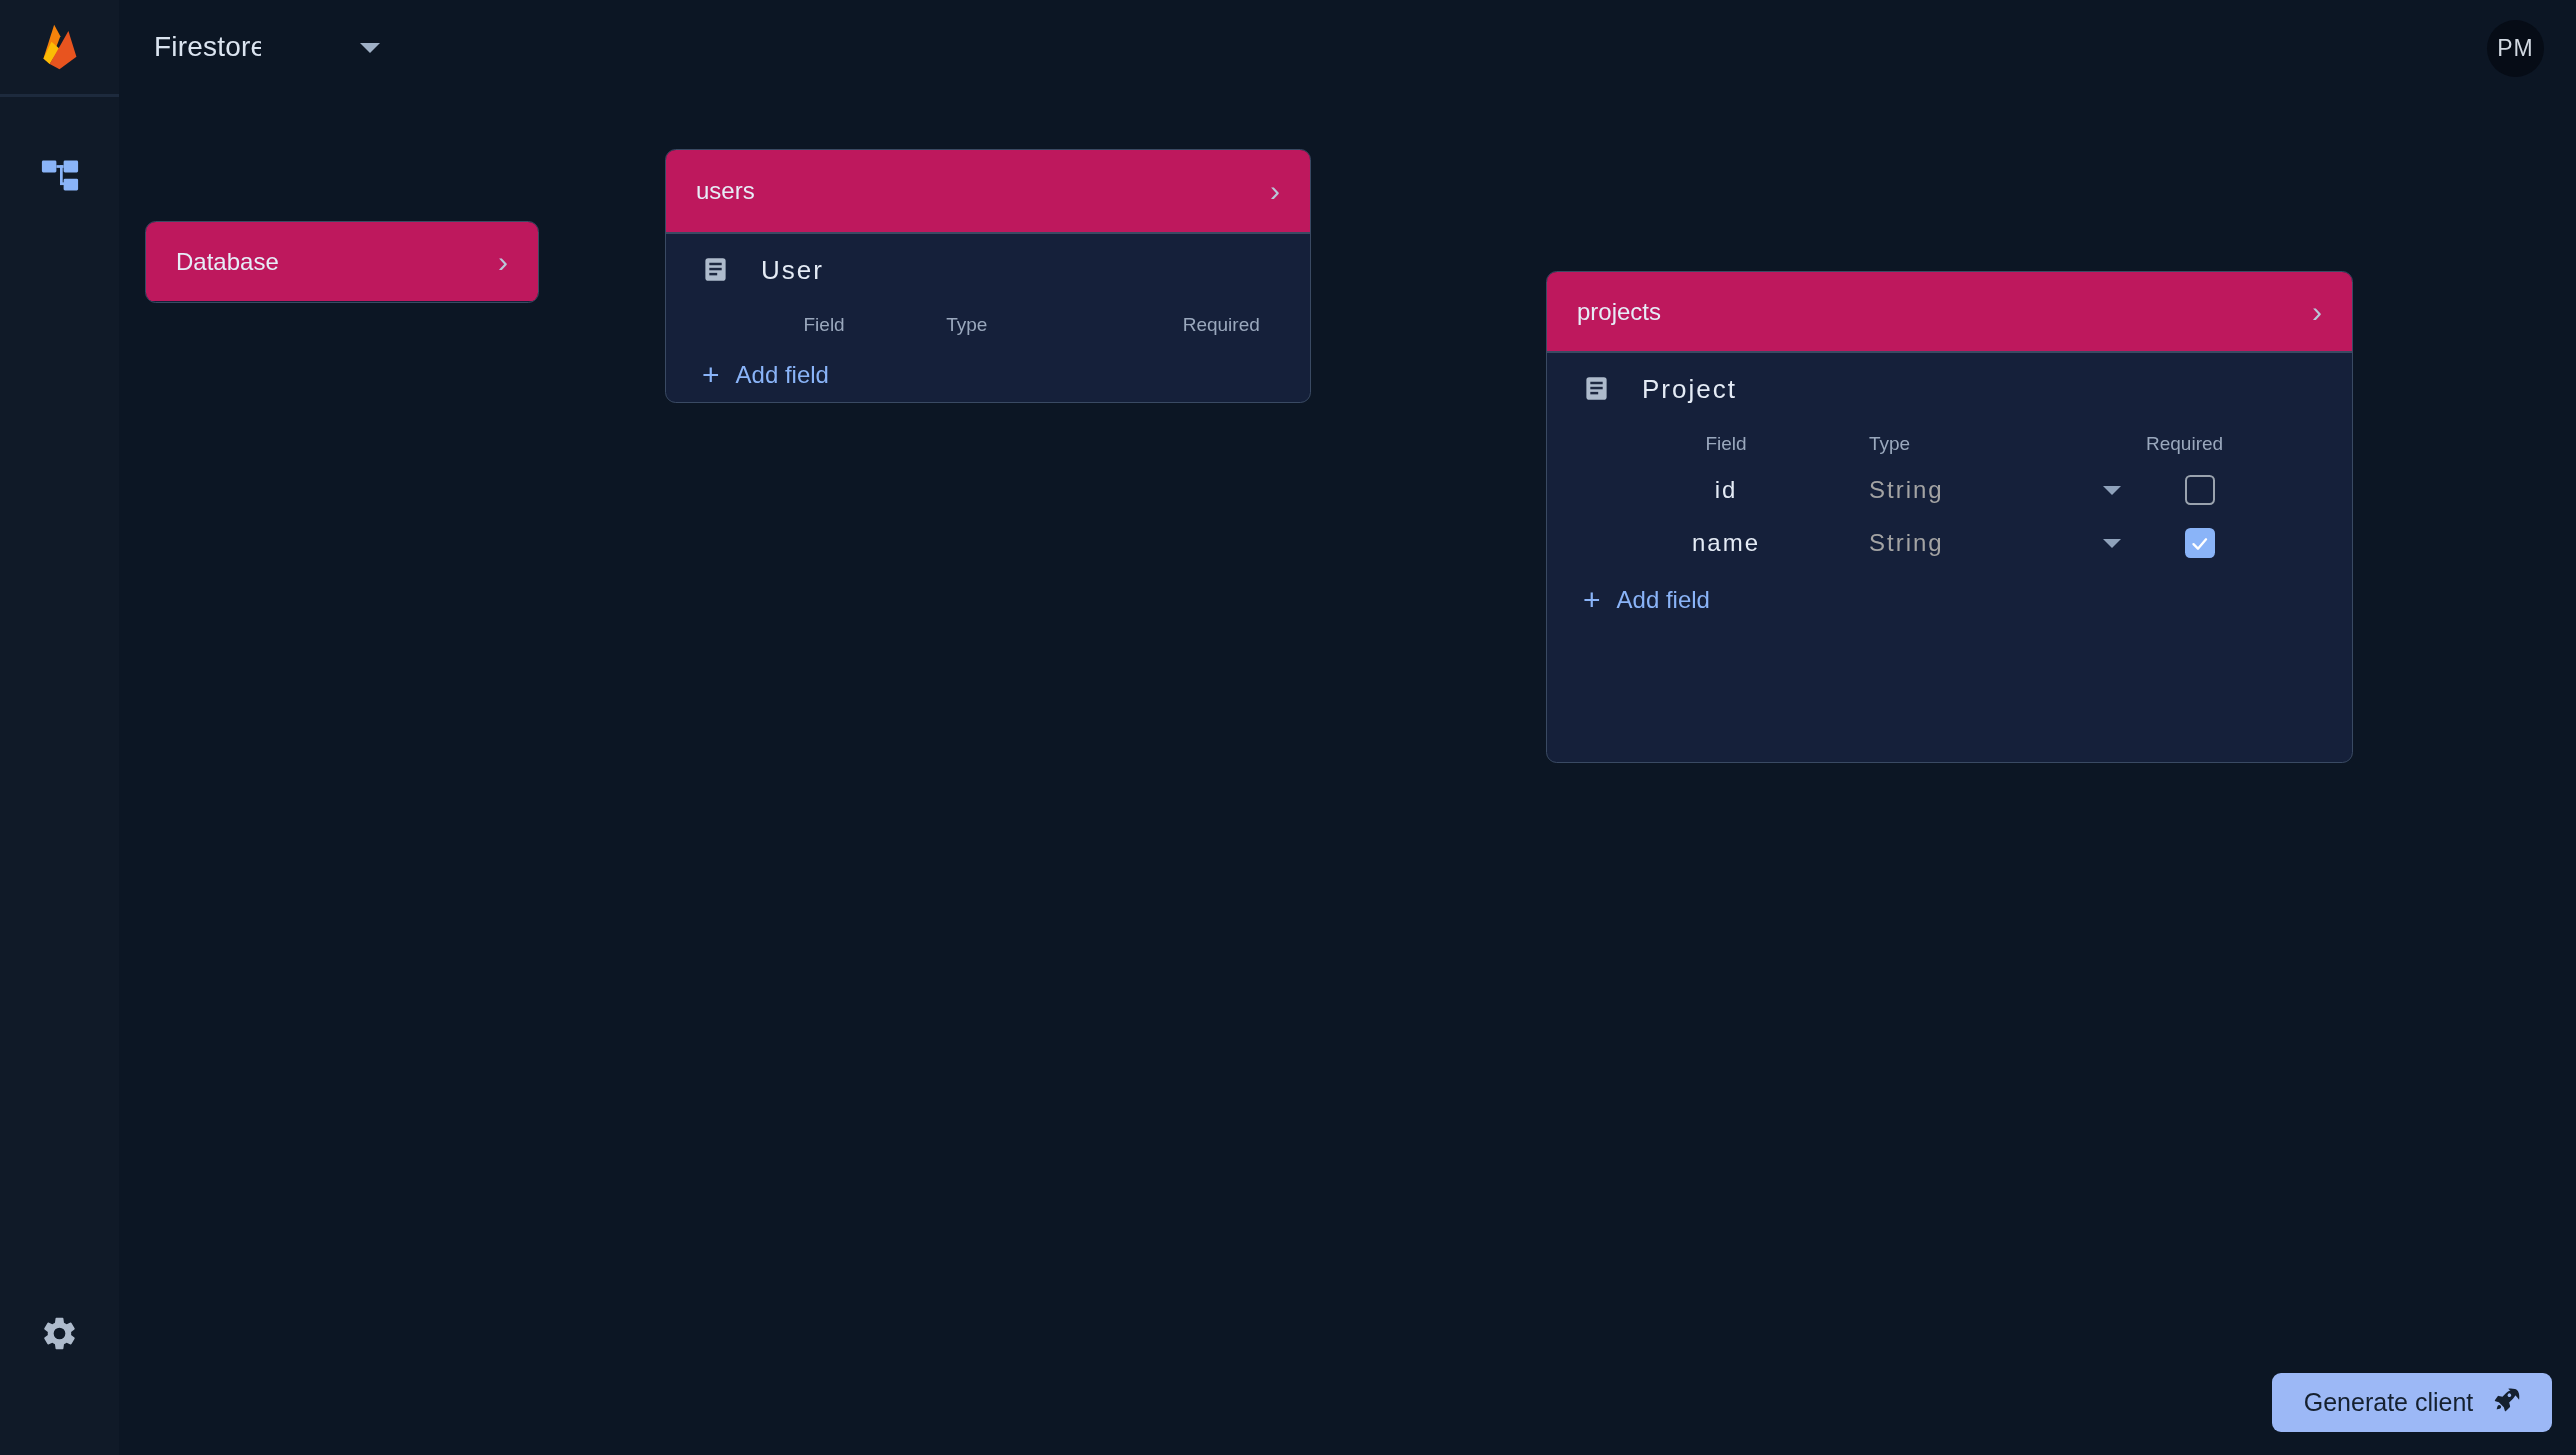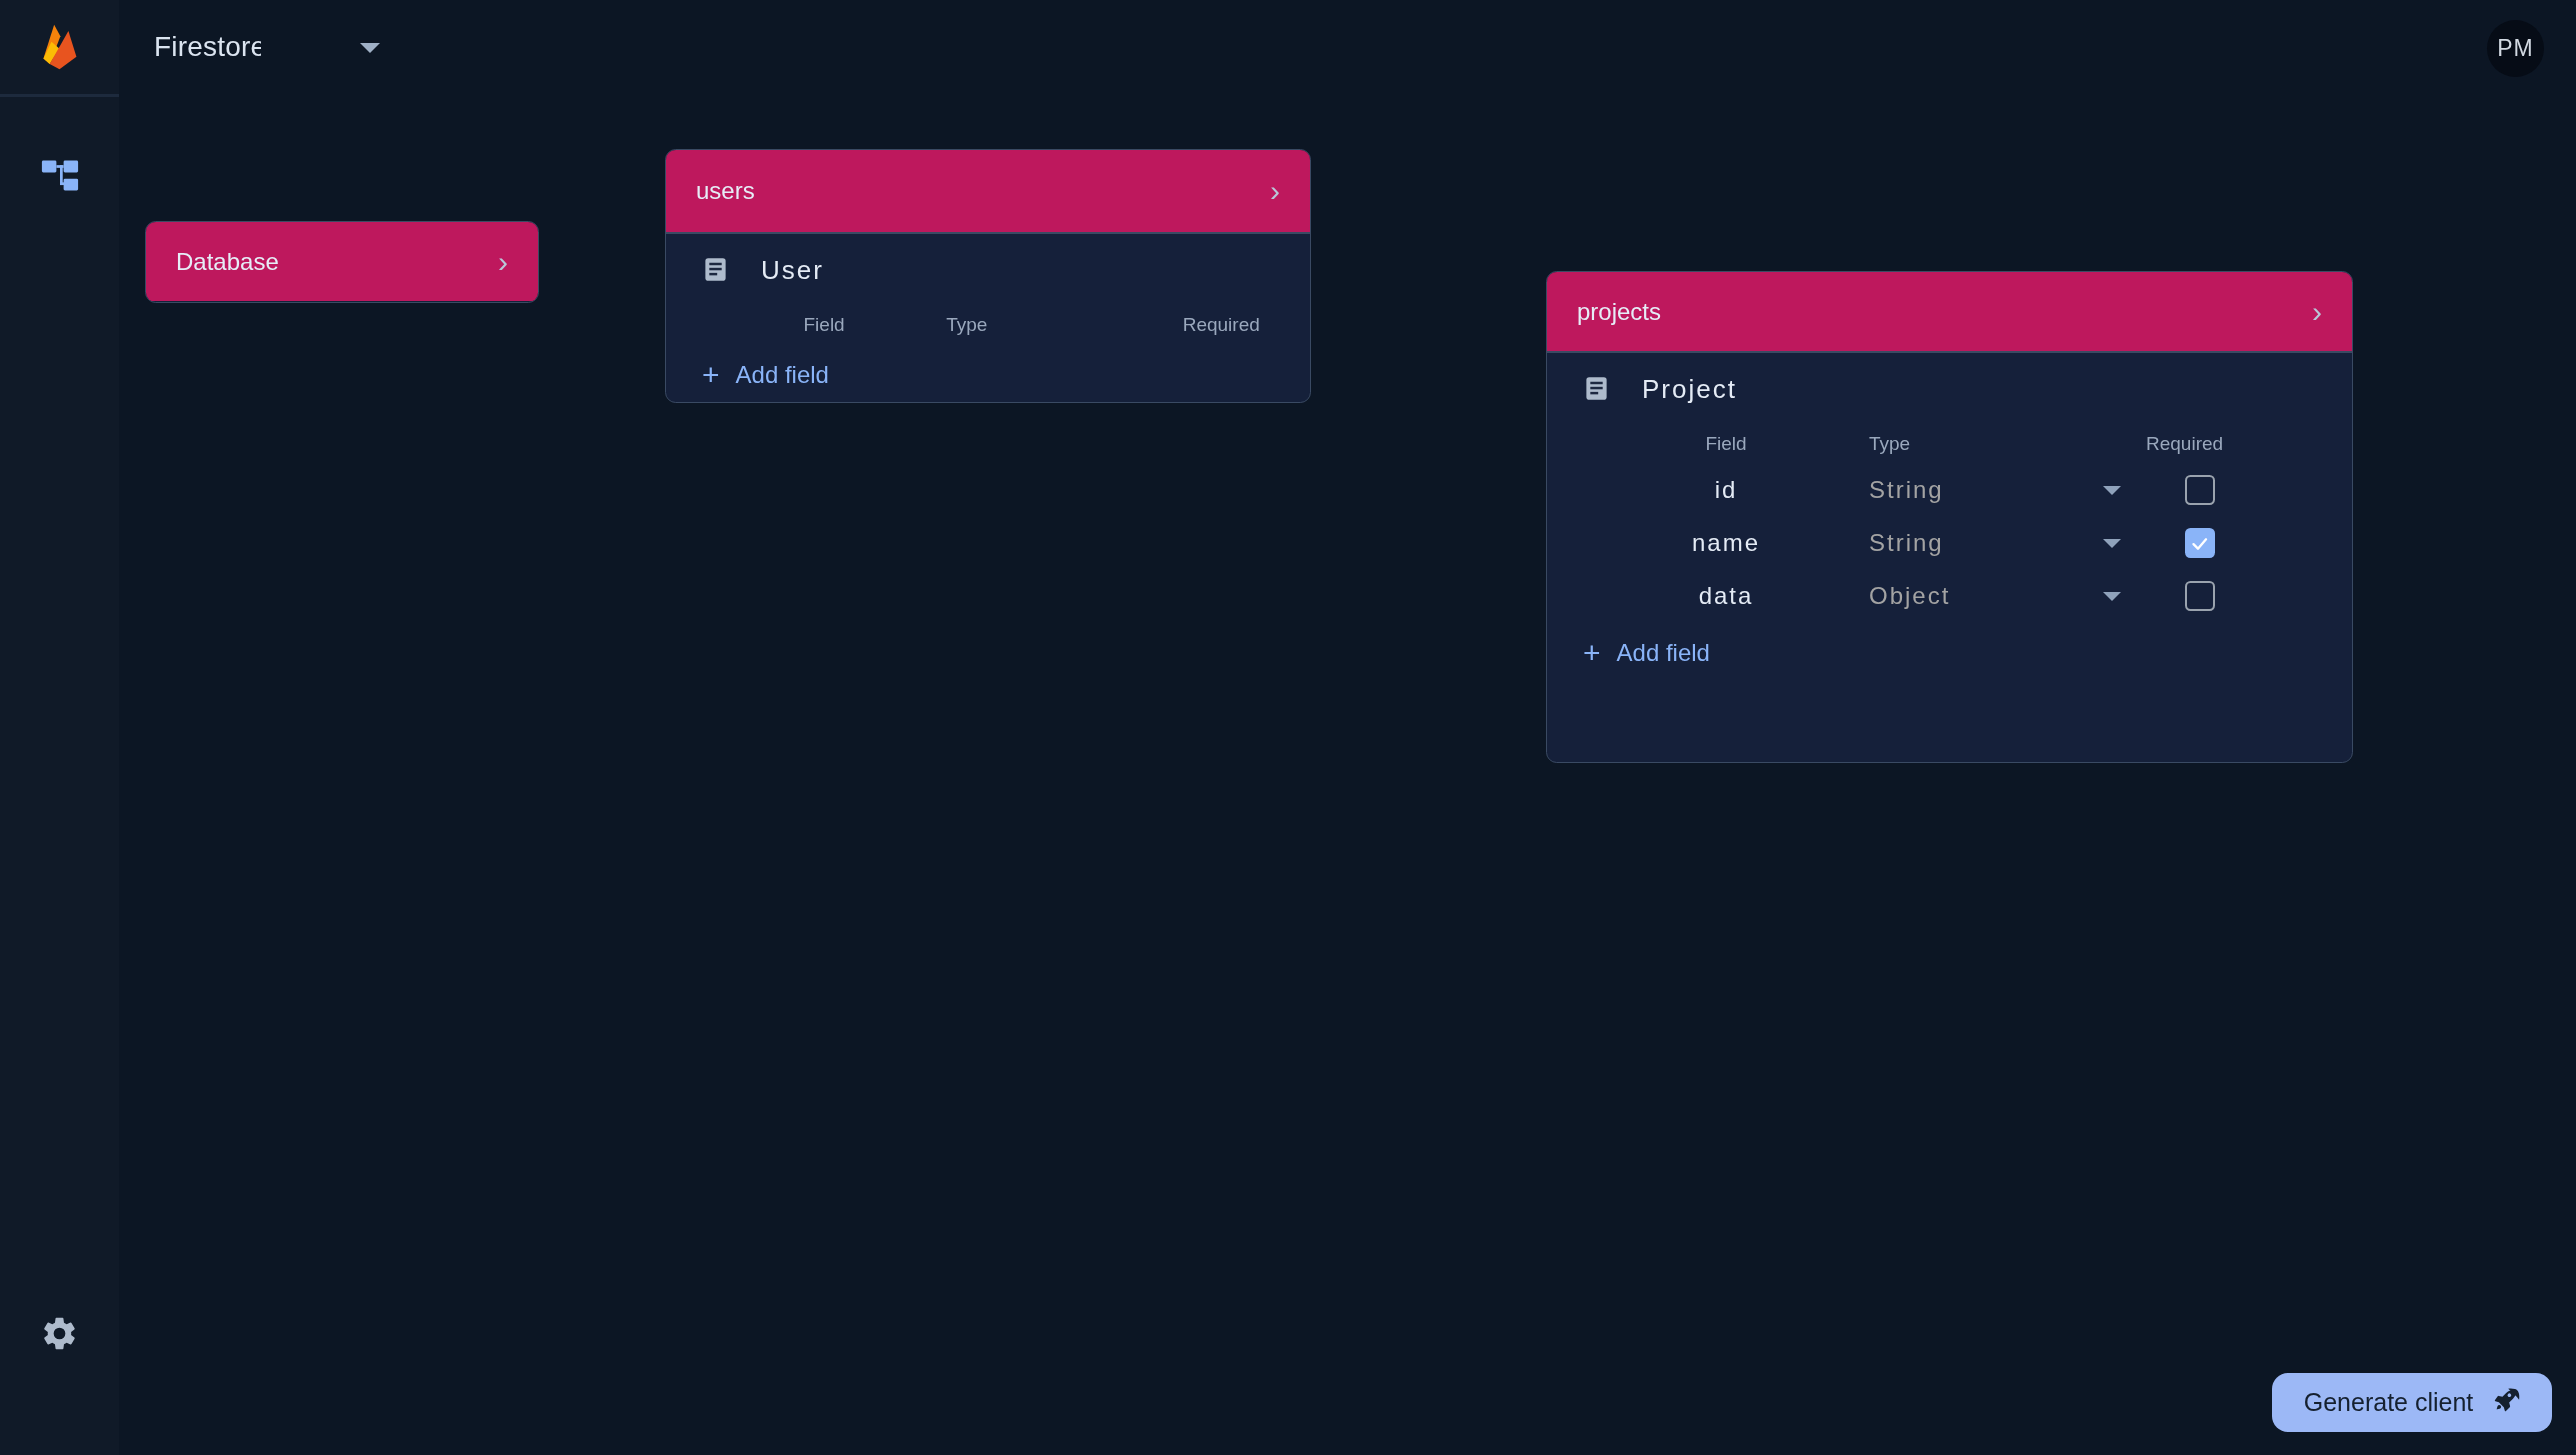--- a/index.html
+++ b/index.html
@@ -292,16 +292,6 @@
           </span>
         </div>
 
-        <div class="grid-row">
-          <span class="col-field cell-field">data</span>
-          <span class="col-type">
-            <span class="cell-type">Object</span>
-            <span class="type-caret"></span>
-          </span>
-          <span class="col-req">
-            <span class="cb off"></span>
-          </span>
-        </div>
       </div>
 
       <div class="addfield">

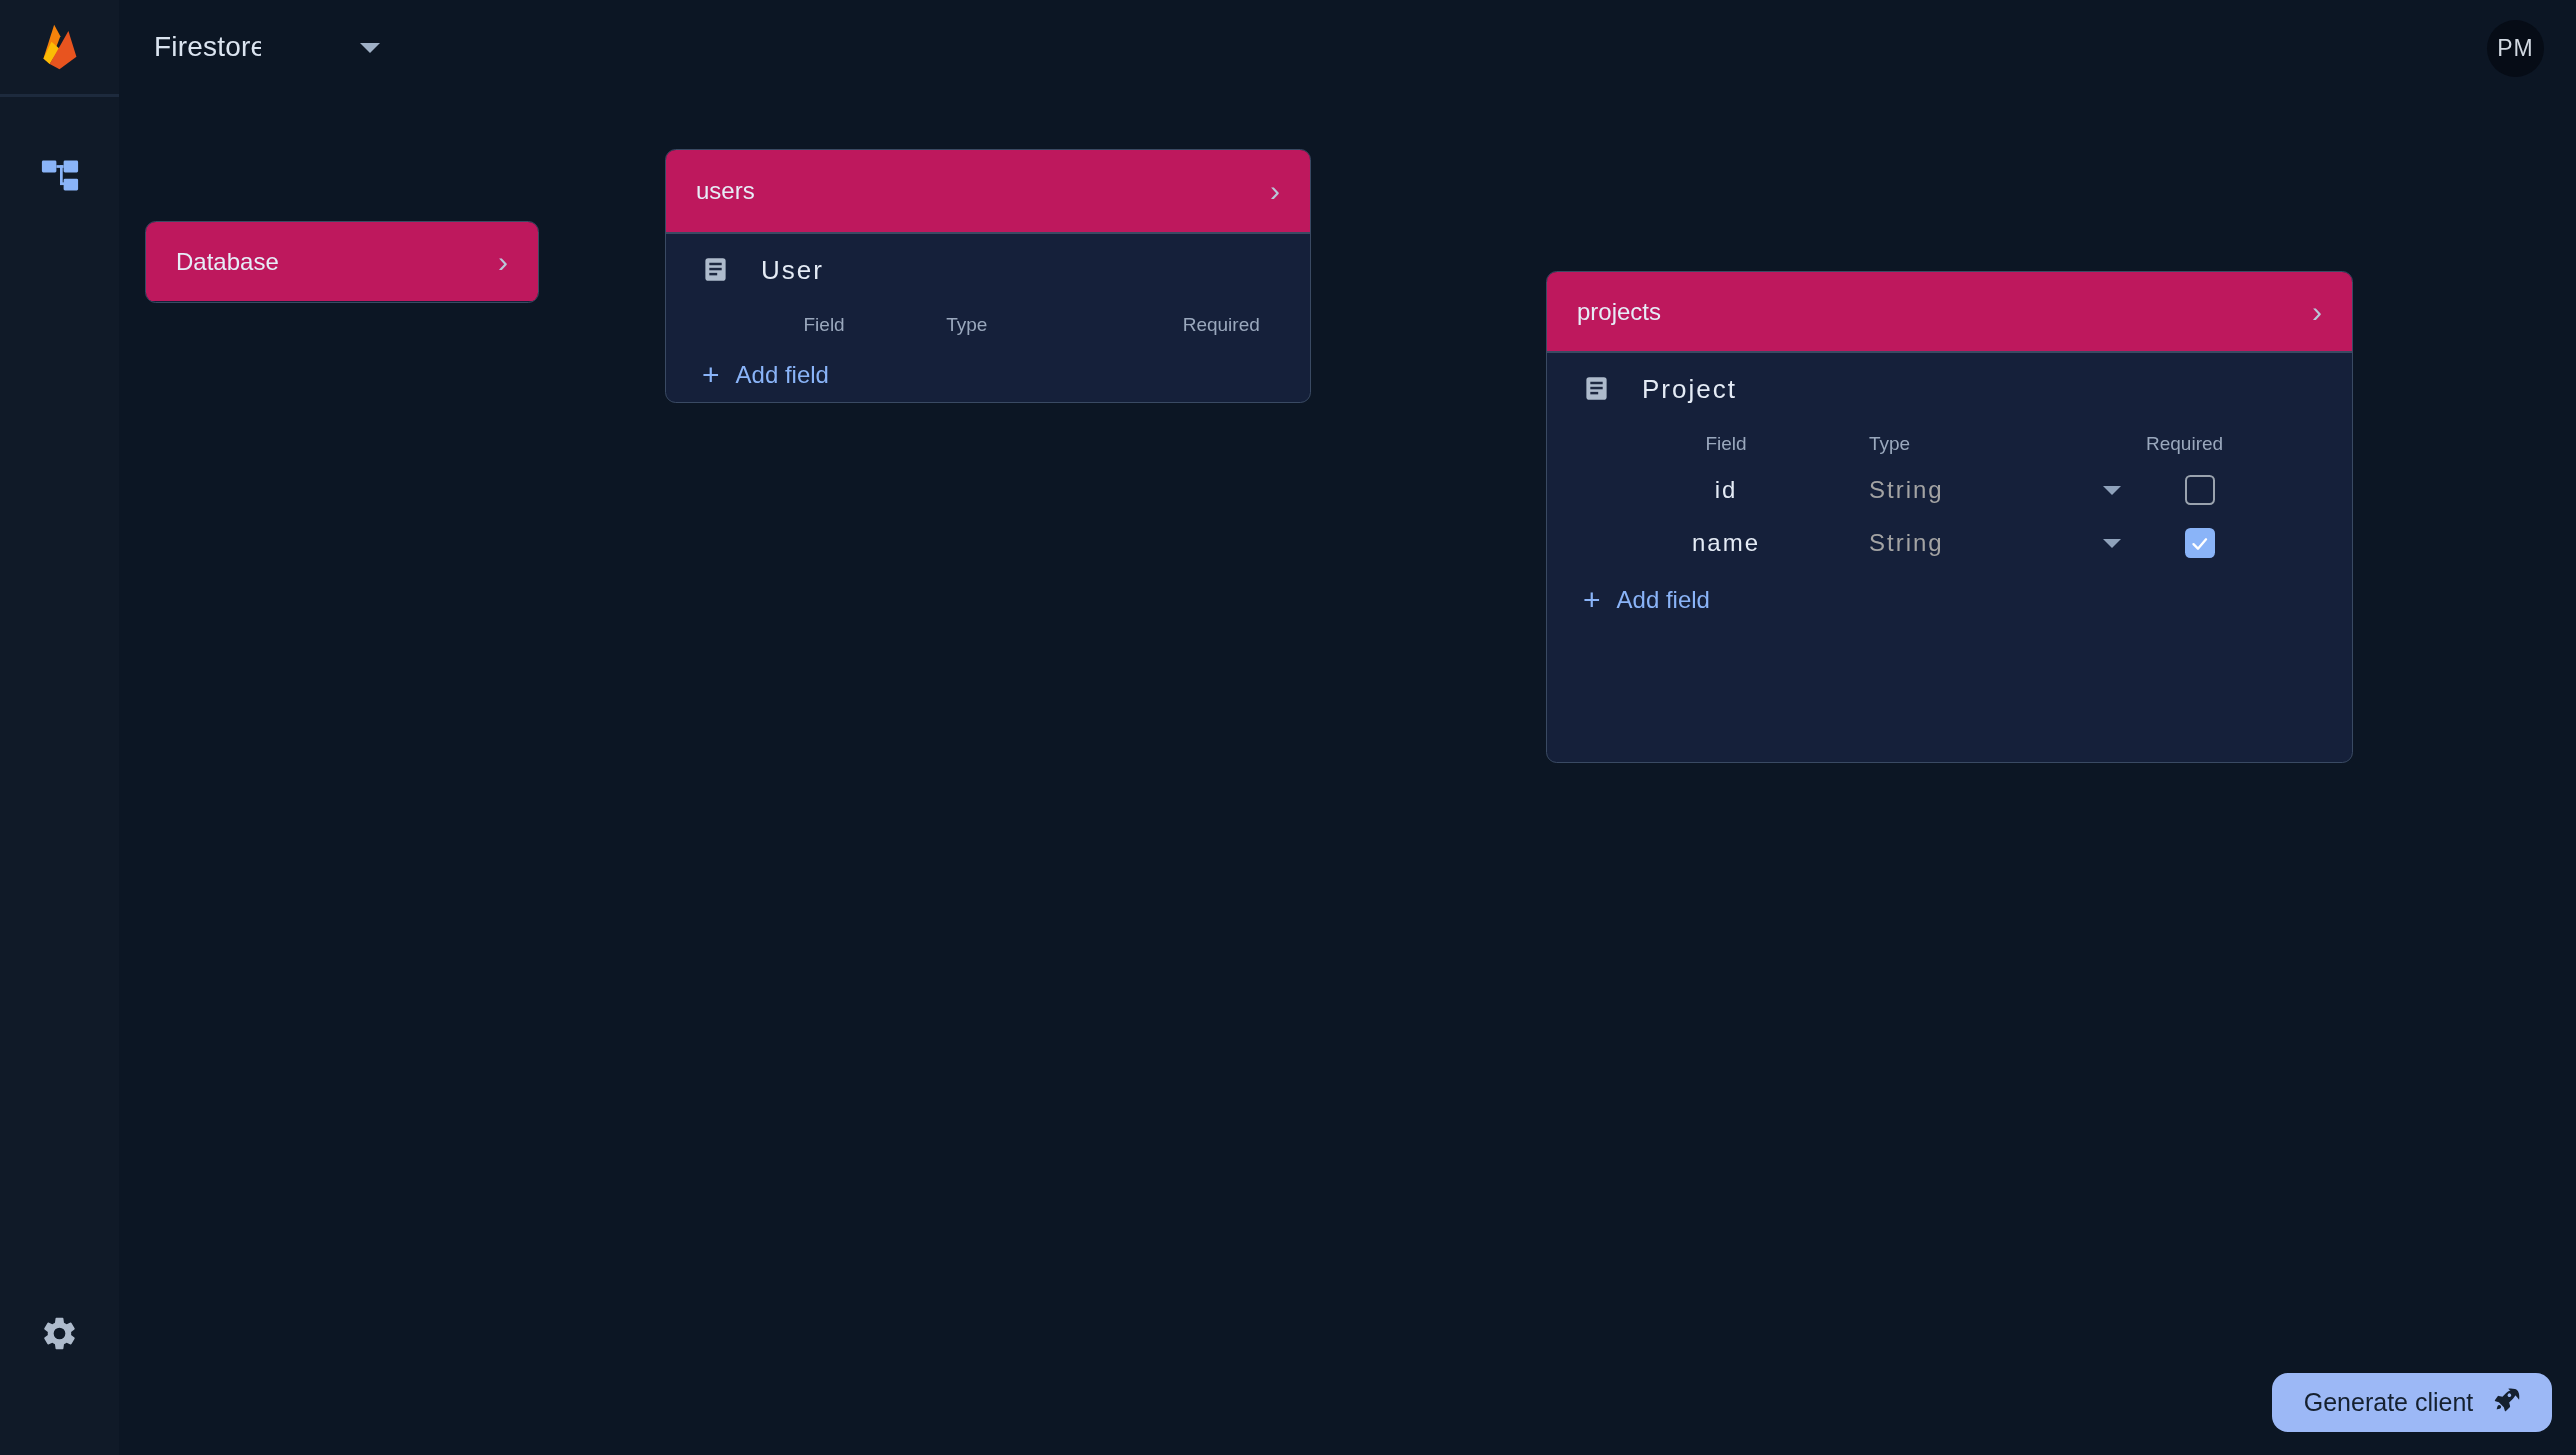--- a/index.html
+++ b/index.html
@@ -126,7 +126,7 @@
   #genbtn {
     position: absolute; right: 24px; bottom: 24px;
     height: 59px; padding: 0 32px;
-    background: #9cb8f6; border: none; border-radius: 16px;
+    background: #9cb8f6; border: none; border-radius: 9px;
     display: flex; align-items: center; gap: 19.7px;
     color: #15202f; font-size: 25px;
     font-family: "Liberation Sans", sans-serif;

